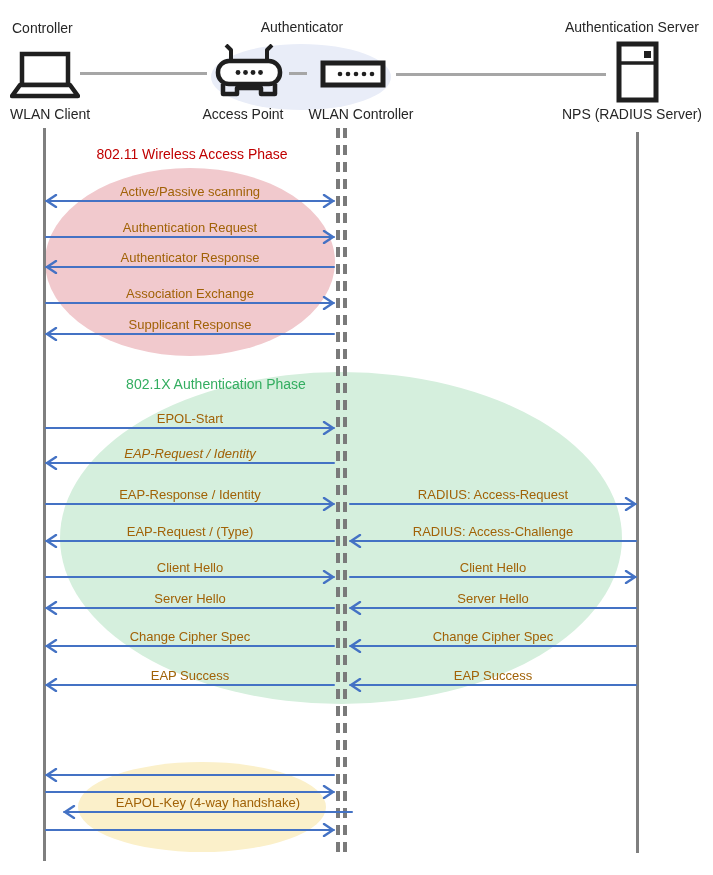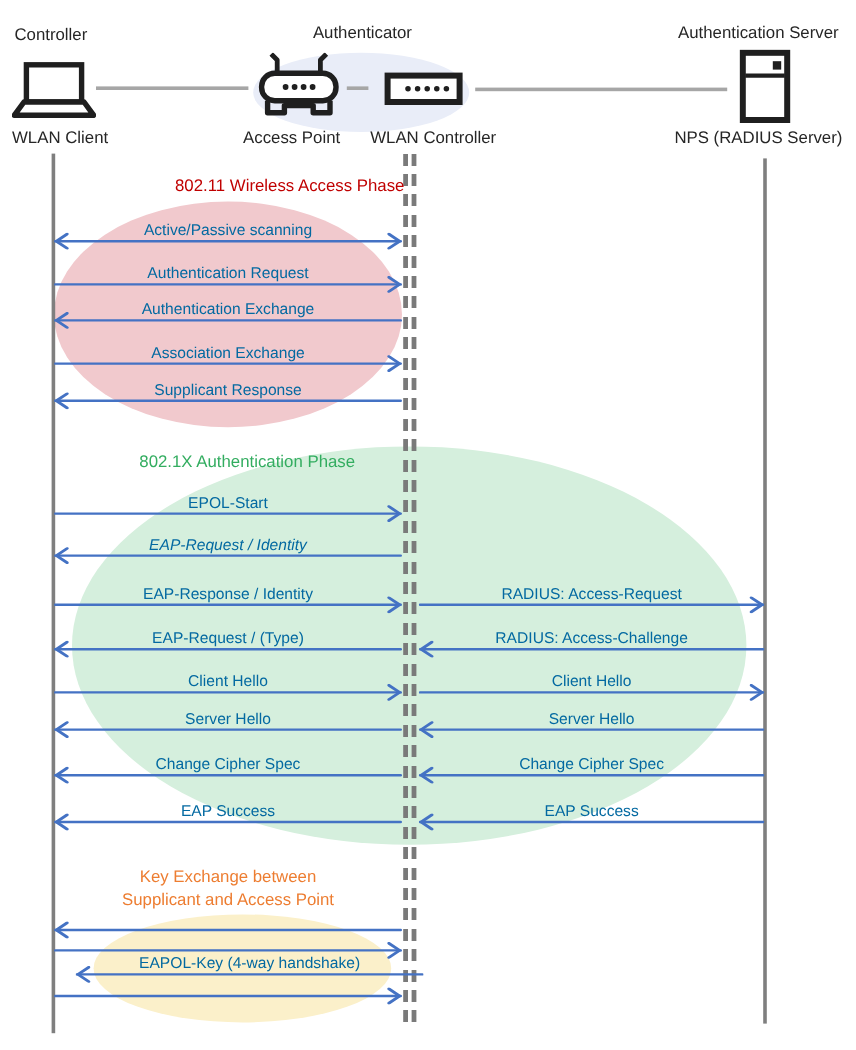--- a/index.html
+++ b/index.html
@@ -31,7 +31,7 @@
 
   .phase-title{position:absolute;font-size:14px;text-align:center;white-space:pre-line;
     line-height:19px;z-index:3;}
-  .t-red{color:#C00000;text-align:right;}
+  .t-red{color:#C00000;}
   .t-green{color:#33AD60;}
   .t-orange{color:#ED7D31;}
   .title-wireless{left:47px;top:145px;width:290px;}

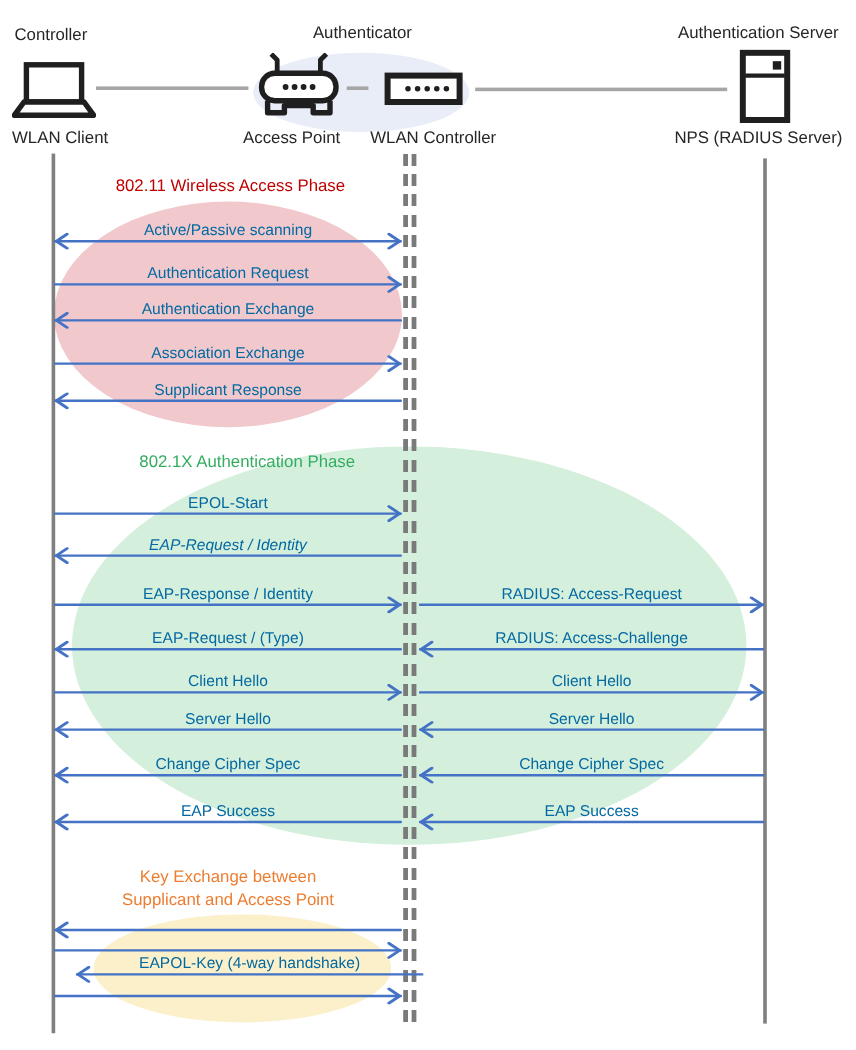--- a/index.html
+++ b/index.html
@@ -41,7 +41,7 @@
   .msg{position:absolute;height:14px;z-index:3;}
   .msg svg{position:absolute;left:0;top:0;display:block;}
   .msg-label{position:absolute;left:0;right:0;bottom:8px;text-align:center;font-size:13px;
-    color:#0369a1;line-height:16px;white-space:nowrap;}
+    color:#a16207;line-height:16px;white-space:nowrap;}
 </style>
 </head>
 <body>

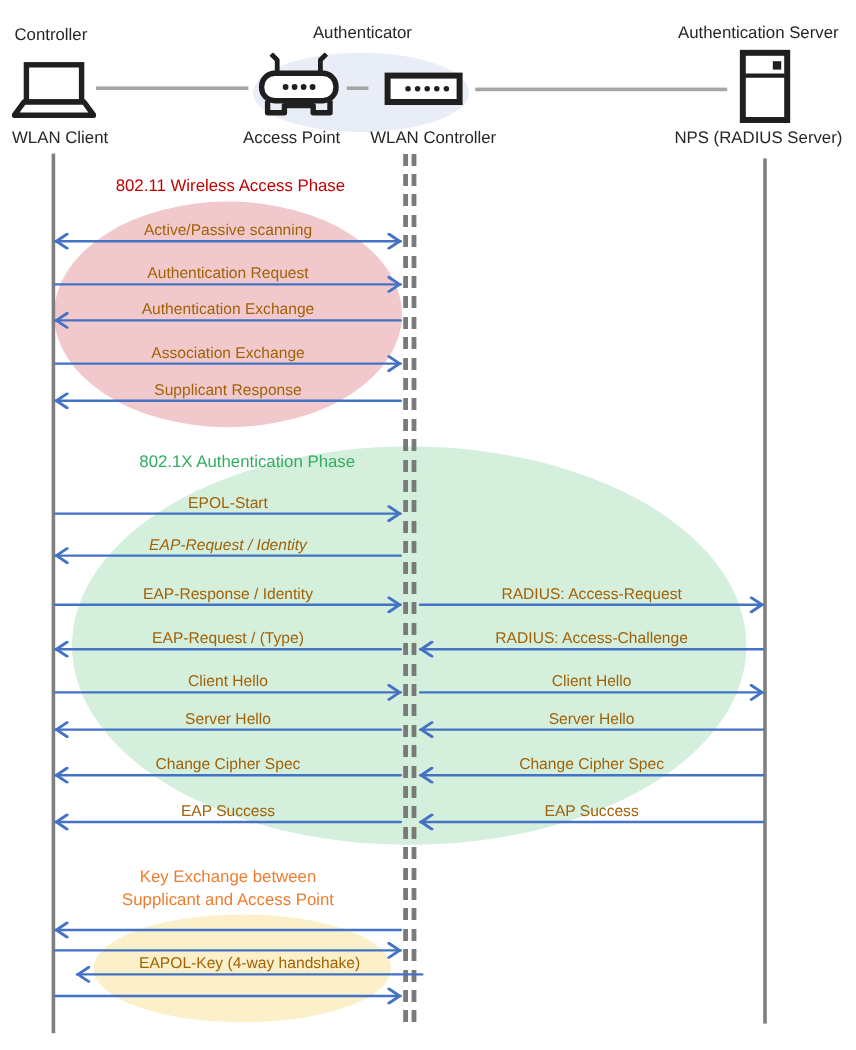--- a/index.html
+++ b/index.html
@@ -132,7 +132,7 @@
         </svg>
       </div>
       <div class="msg" style="left: 45px; top: 260px; width: 290px;">
-        <div class="msg-label">Authentication Exchange</div>
+        <div class="msg-label">Authenticator Response</div>
         <svg width="290" height="14">
           <path d="M1 7 H289" fill="none" stroke="#4472C4" stroke-linecap="round" stroke-linejoin="round" stroke-width="2"></path>
           <path d="M11 1 L2 7 L11 13" fill="none" stroke="#4472C4" stroke-linecap="round" stroke-linejoin="round" stroke-width="2.4"></path>

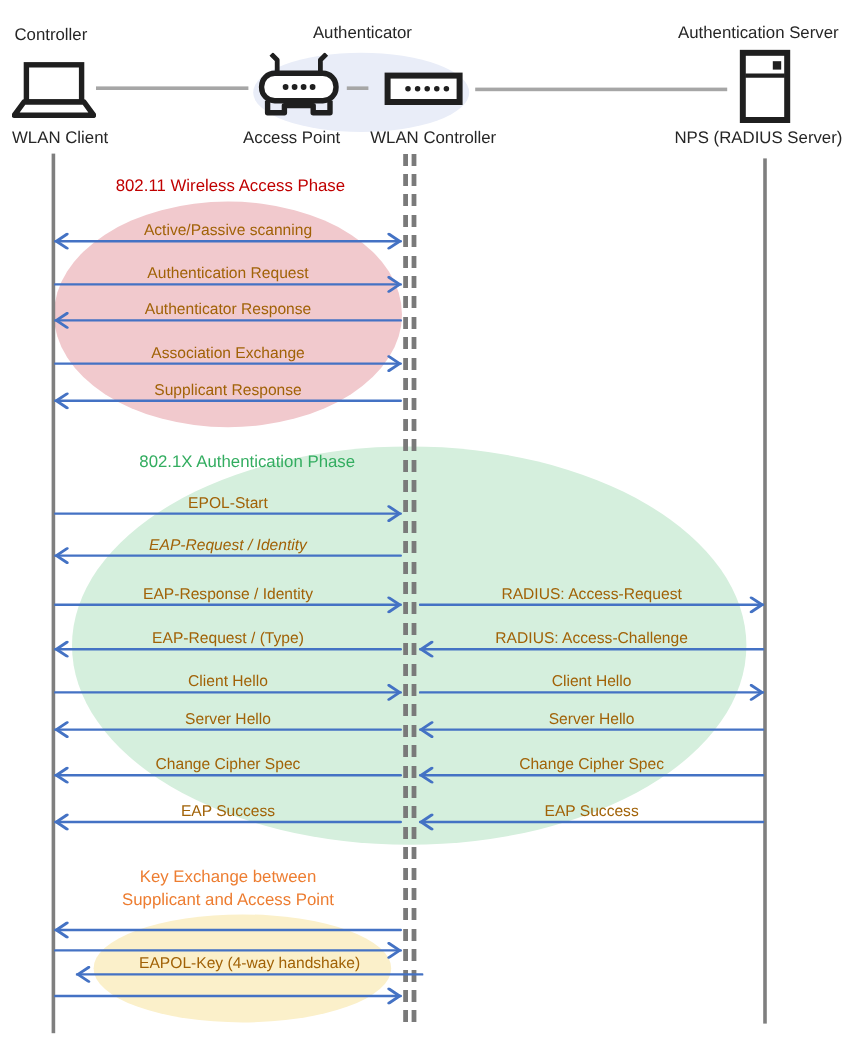--- a/index.html
+++ b/index.html
@@ -35,7 +35,7 @@
   .t-green{color:#33AD60;}
   .t-orange{color:#ED7D31;}
   .title-wireless{left:47px;top:145px;width:290px;}
-  .title-dot1x{left:46px;top:375px;width:320px;}
+  .title-dot1x{left:56px;top:375px;width:320px;}
   .title-key{left:70px;top:721px;width:240px;}
 
   .msg{position:absolute;height:14px;z-index:3;}

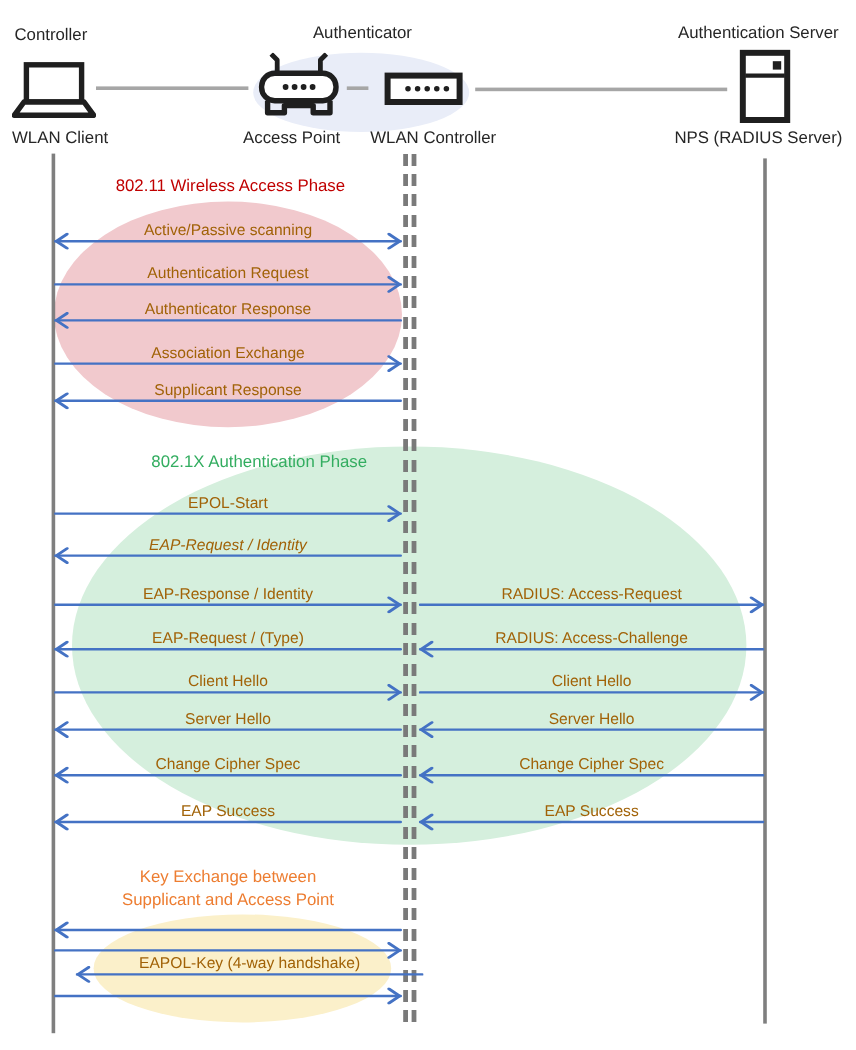--- a/index.html
+++ b/index.html
@@ -112,8 +112,6 @@
 
   <div class="phase-title t-red title-wireless">802.11 Wireless Access Phase</div>
   <div class="phase-title t-green title-dot1x">802.1X Authentication Phase</div>
-  <div class="phase-title t-orange title-key">Key Exchange between
-Supplicant and Access Point</div>
 
   <div id="messages">
       <div class="msg" style="left: 45px; top: 194px; width: 290px;">

